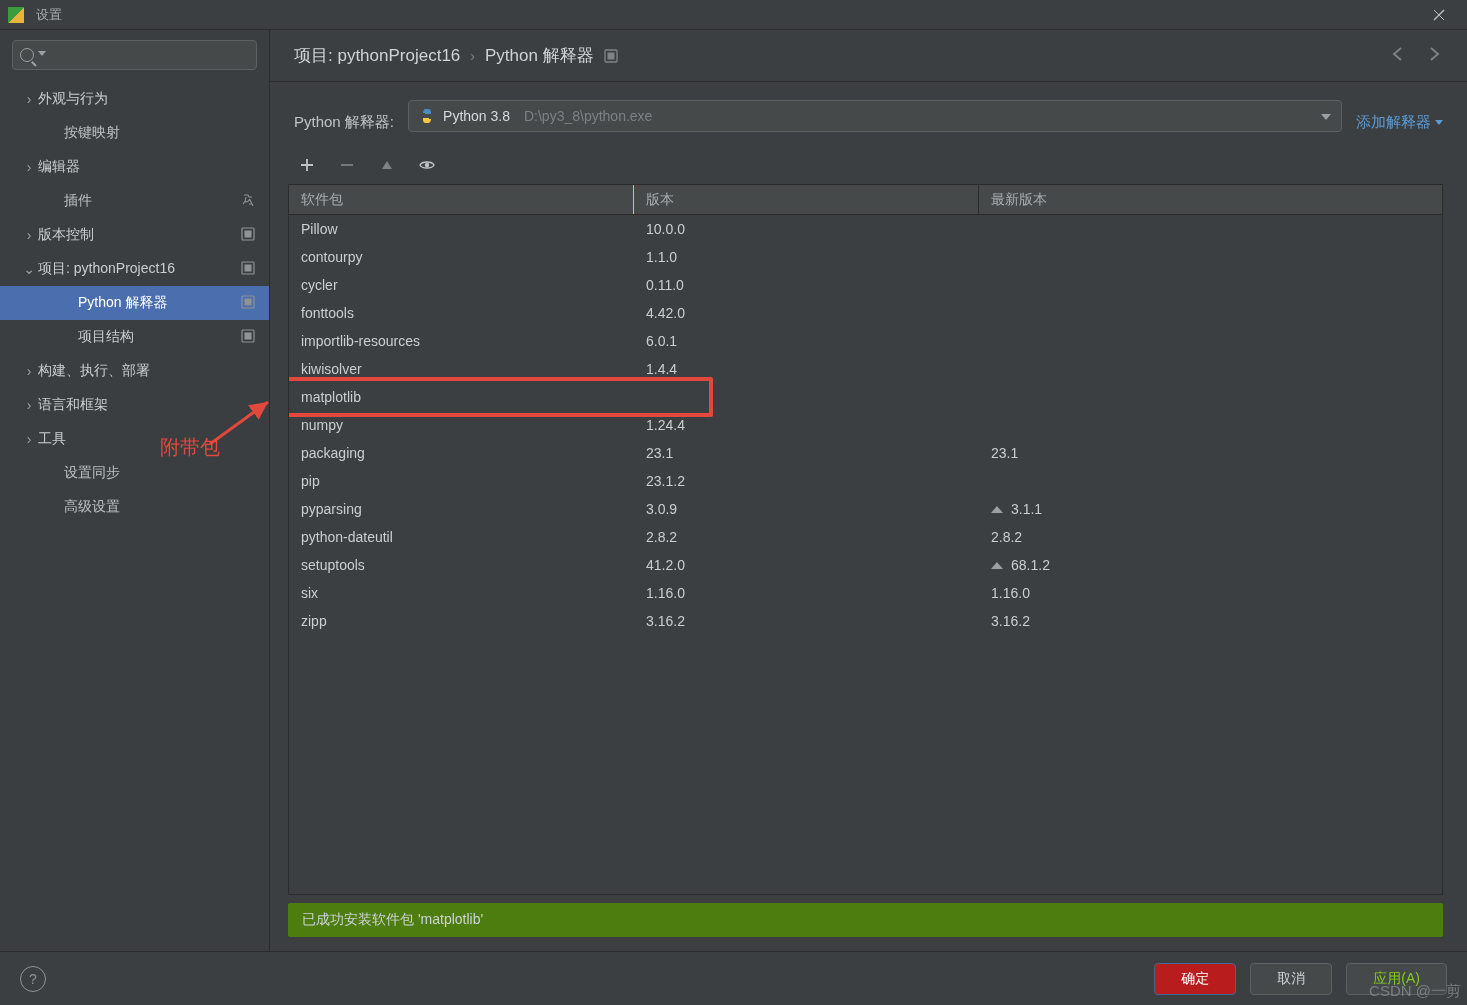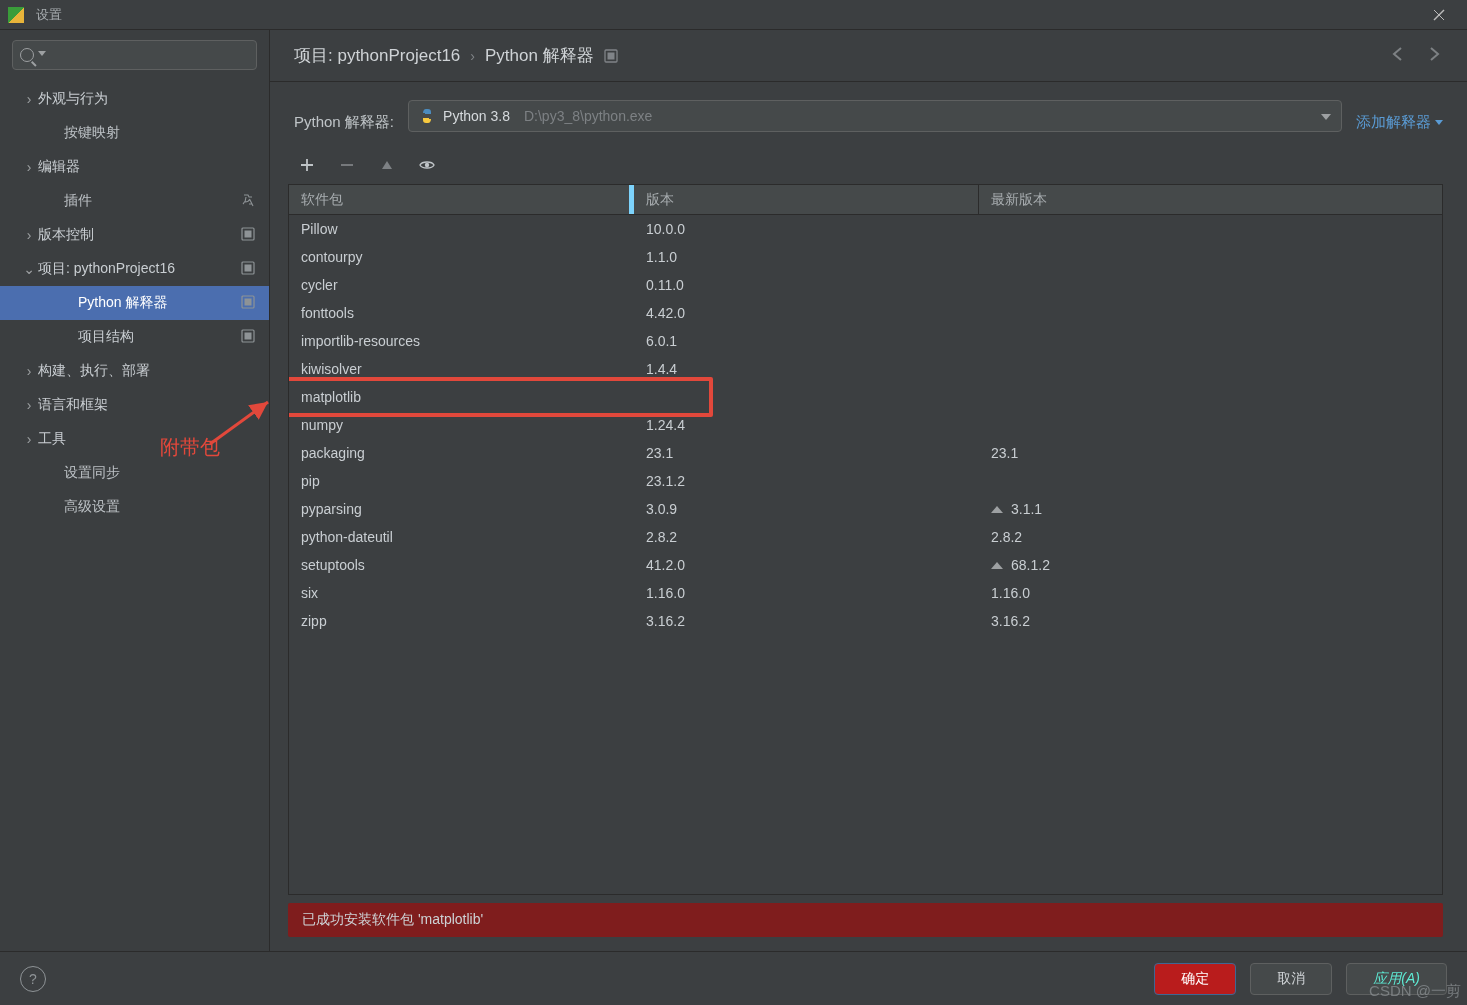--- a/index.html
+++ b/index.html
@@ -178,7 +178,7 @@
     border-bottom:1px solid #2b2b2b;
   }
   .col { padding-left:12px; }
-  .col.c1 { width: 345px; border-right:5px solid #7dd3fc; height:100%; display:flex; align-items:center;}
+  .col.c1 { width: 345px; border-right:1px solid #7dd3fc; height:100%; display:flex; align-items:center;}
   .col.c2 { width: 345px; border-right:1px solid #2b2b2b; height:100%; display:flex; align-items:center;}
   .col.c3 { flex:1; height:100%; display:flex; align-items:center;}
   .pkg-head .col { color:#a8adb0; }

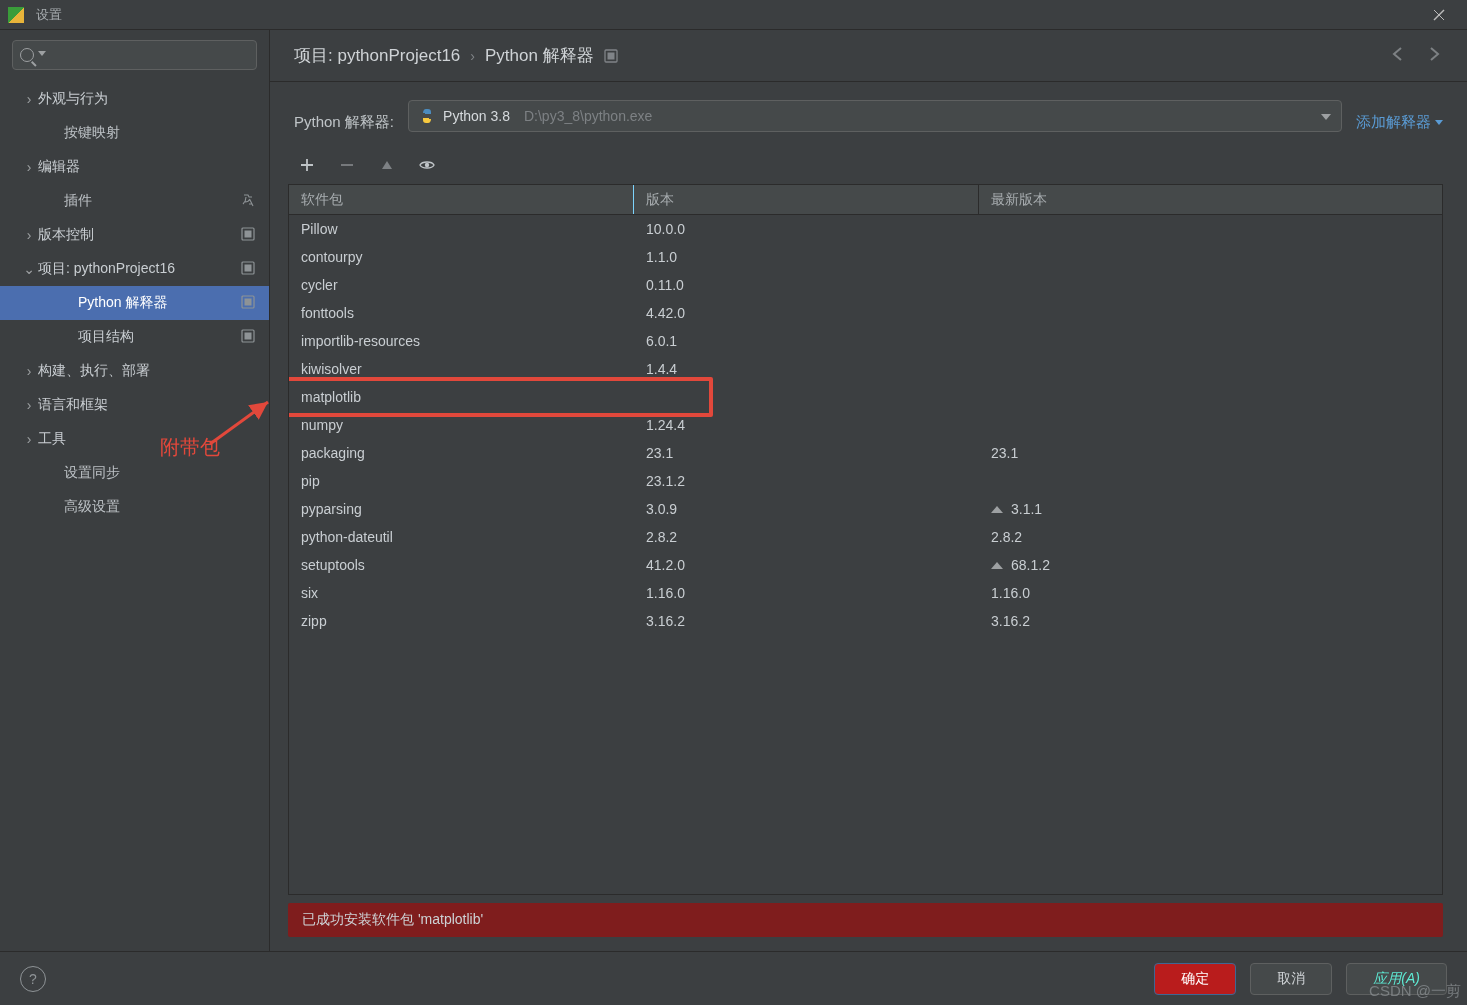--- a/index.html
+++ b/index.html
@@ -205,7 +205,7 @@
 
   .status-row {
     margin: 8px 24px 14px 18px;
-    background: #7f1d1d;
+    background: #4d7c0f;
     color:#cdd2d5;
     height:34px;
     display:flex; align-items:center;

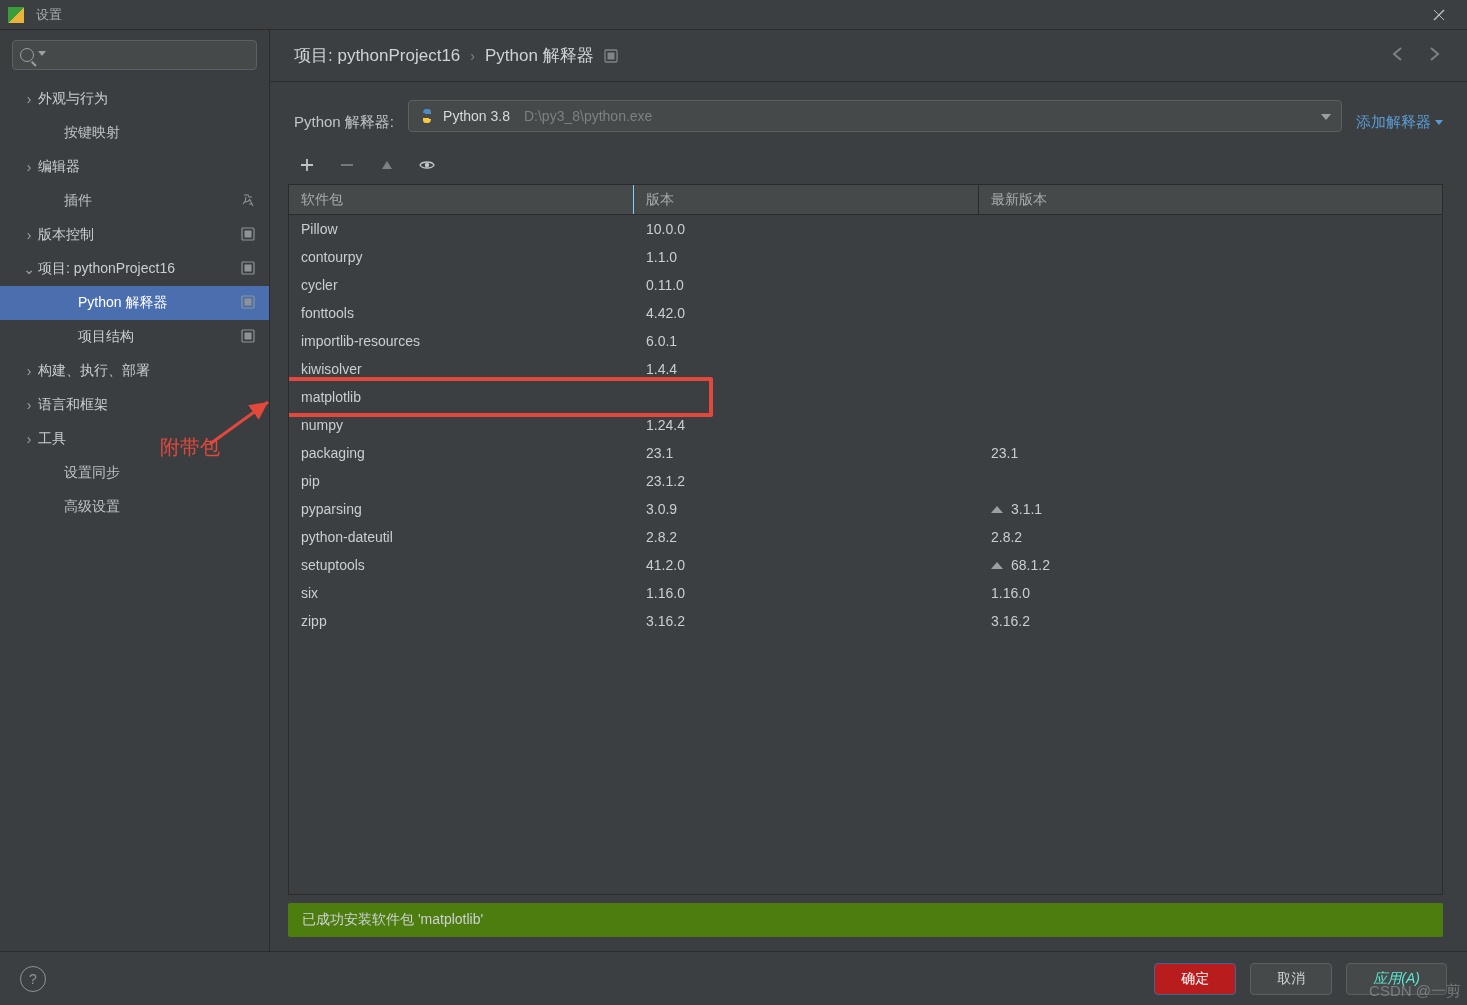--- a/index.html
+++ b/index.html
@@ -236,7 +236,7 @@
   .footer button.primary {
     background:#b91c1c; border-color:#406693; color:#fff;
   }
-  .footer button.disabled { color:#5eead4;font-style:italic; }
+  .footer button.disabled { color:#84cc16; }
 
   .watermark {
     position:absolute; right:6px; bottom:4px;

